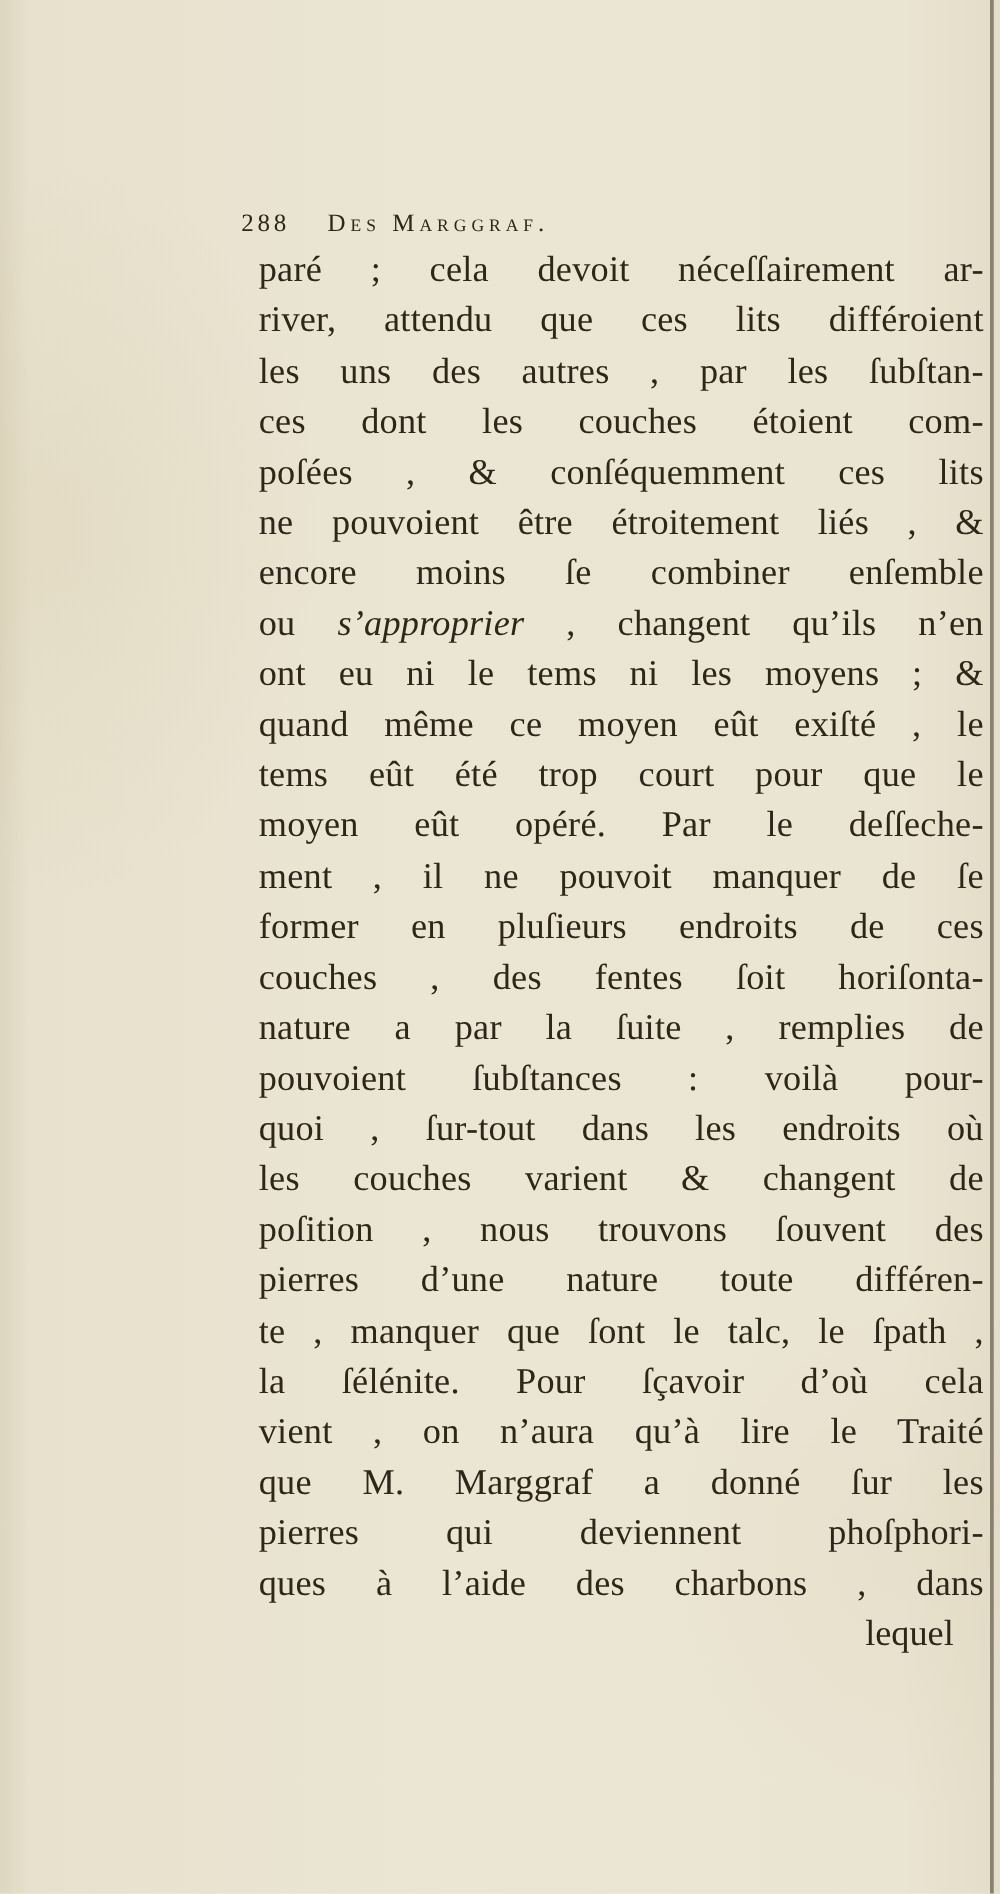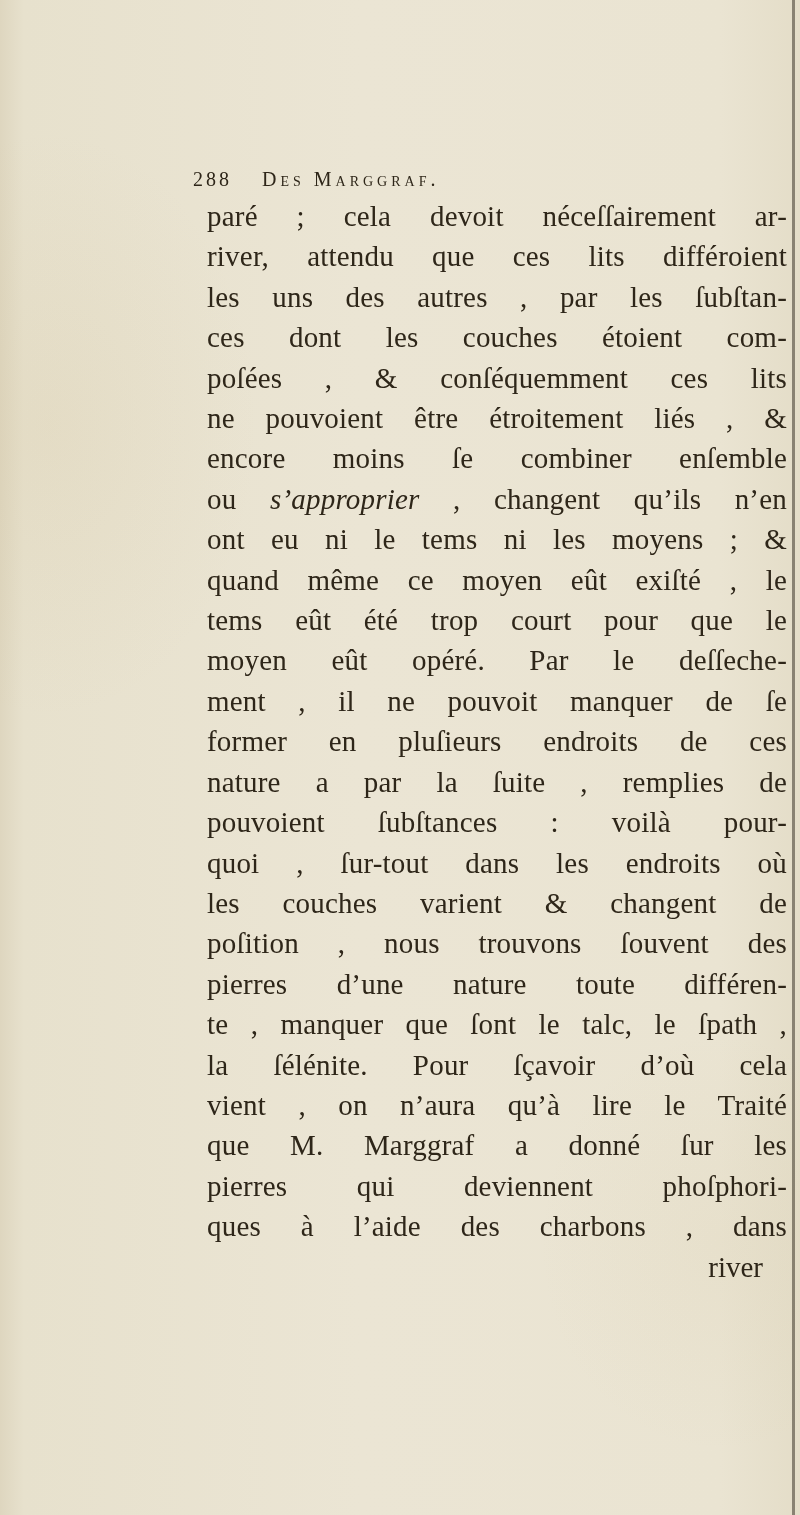--- a/index.html
+++ b/index.html
@@ -90,6 +90,7 @@
         <div class="line"><span>moyen eût opéré. Par le deſſeche-</span></div>
         <div class="line"><span>ment , il ne pouvoit manquer de ſe</span></div>
         <div class="line"><span>former en pluſieurs endroits de ces</span></div>
+        <div class="line"><span>couches , des fentes ſoit horiſonta-</span></div>
         <div class="line"><span>nature a par la ſuite , remplies de</span></div>
         <div class="line"><span>pouvoient ſubſtances : voilà pour-</span></div>
         <div class="line"><span>quoi , ſur-tout dans les endroits où</span></div>

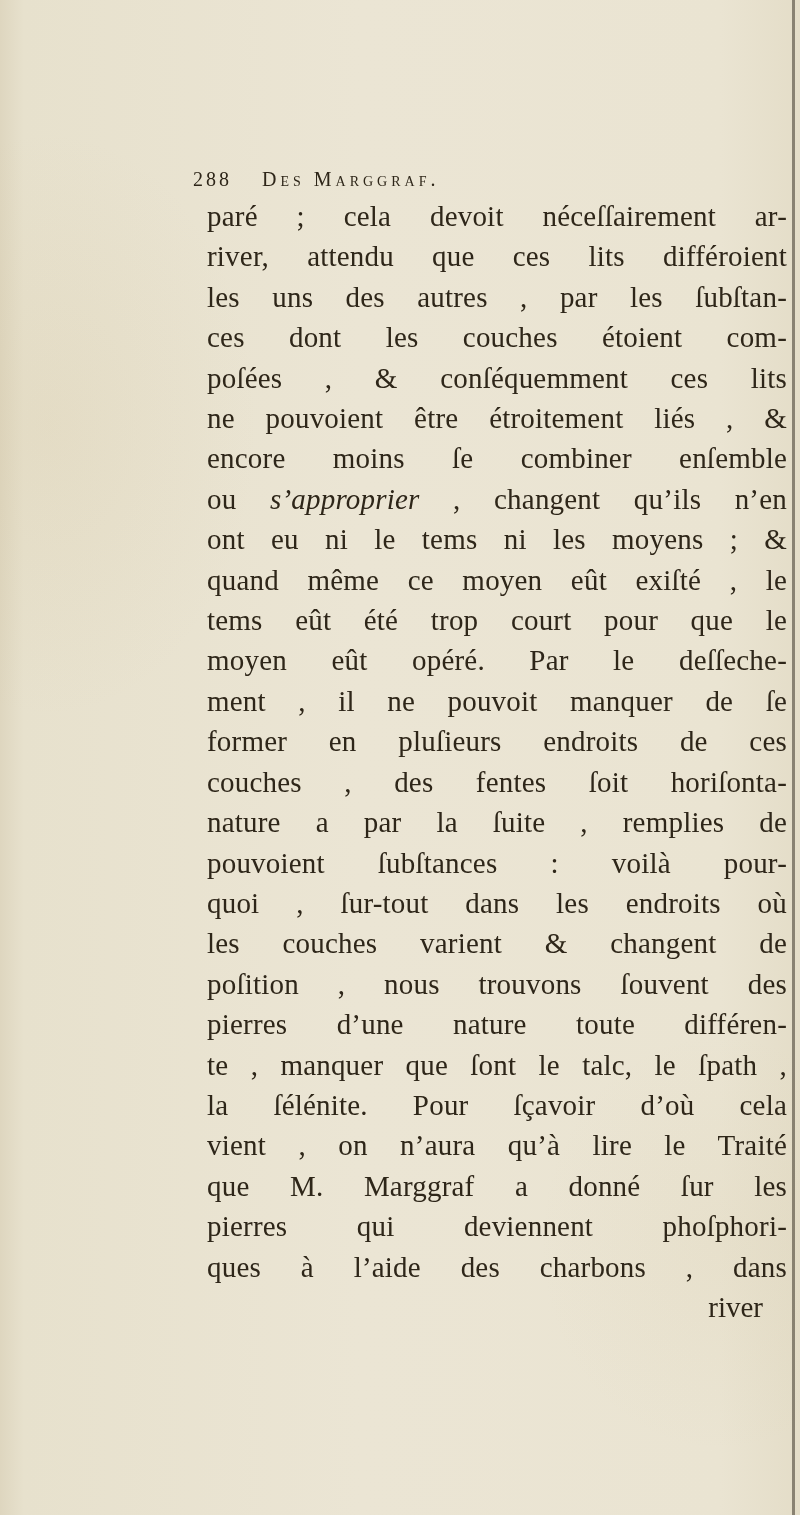--- a/index.html
+++ b/index.html
@@ -105,7 +105,7 @@
         <div class="line"><span>ques à l’aide des charbons , dans</span></div>
       </div>
     <div class="catchword-row">
-      <span>river</span>
+      <span>lequel</span>
     </div>
   </div>
 

